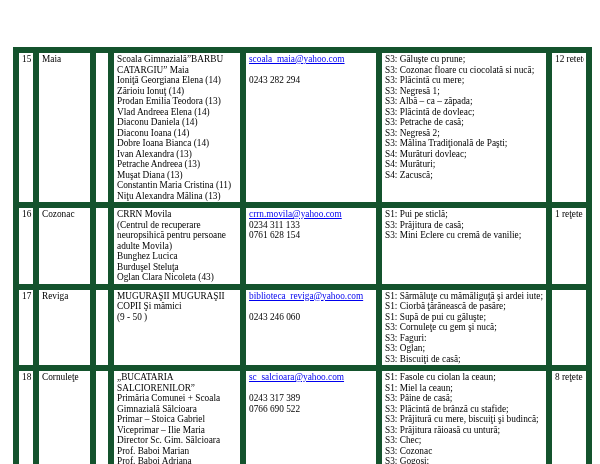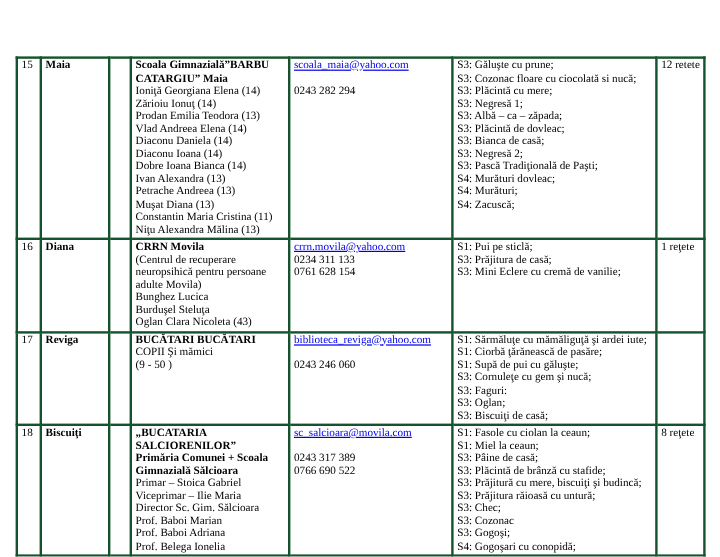--- a/index.html
+++ b/index.html
@@ -26,7 +26,7 @@
     table-layout: fixed;
   }
   table.doc-table td {
-    border: 2px solid #14532d;
+    border: 6px solid #14532d;
     vertical-align: top;
     padding: 1px 2px 1px 3px;
     font-size: 9.3px;

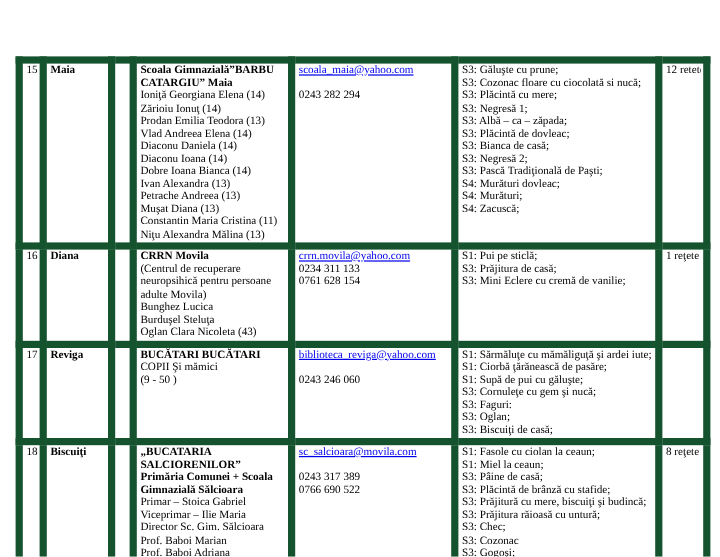--- a/index.html
+++ b/index.html
@@ -38,7 +38,7 @@
   table.doc-table tr:nth-child(2) { height: 73px; }
   table.doc-table tr:nth-child(3) { height: 76px; }
   table.doc-table tr:nth-child(4) { height: 108px; }
-  .bold { font-weight: bold; }
+  .bold { font-weight: normal; }
   .line { white-space: normal; }
   .nowrap-line { white-space: nowrap; overflow: hidden; }
   a.email-link {

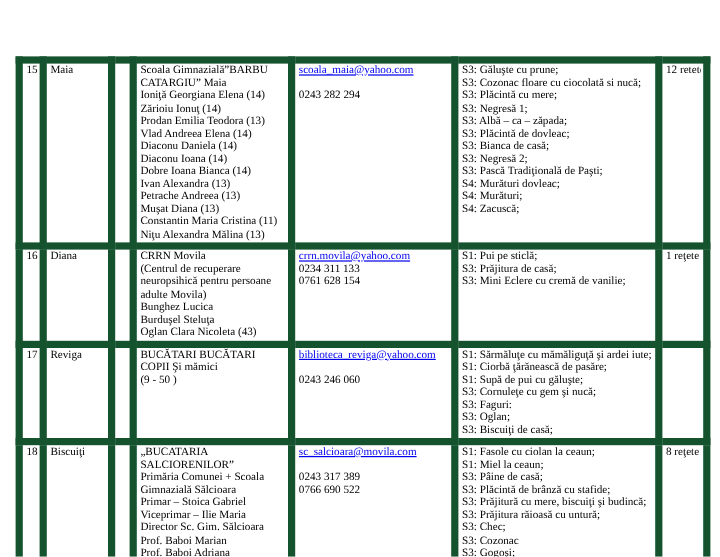--- a/index.html
+++ b/index.html
@@ -98,7 +98,7 @@
             <div class="nowrap-line">S3: Negresă 1;</div>
             <div class="nowrap-line">S3: Albă – ca – zăpada;</div>
             <div class="nowrap-line">S3: Plăcintă de dovleac;</div>
-            <div class="nowrap-line">S3: Bianca de casă;</div>
+            <div class="nowrap-line">S3: Petrache de casă;</div>
             <div class="nowrap-line">S3: Negresă 2;</div>
             <div class="nowrap-line">S3: Pască Tradiţională de Paşti;</div>
             <div class="nowrap-line">S4: Murături dovleac;</div>

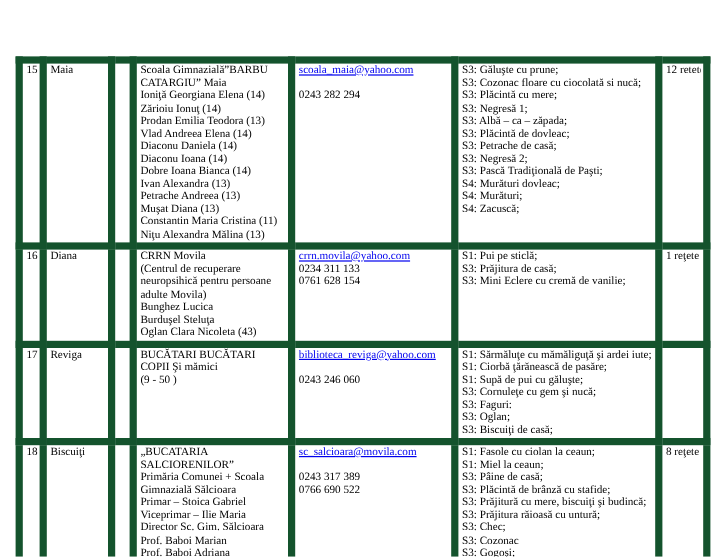--- a/index.html
+++ b/index.html
@@ -100,7 +100,7 @@
             <div class="nowrap-line">S3: Plăcintă de dovleac;</div>
             <div class="nowrap-line">S3: Petrache de casă;</div>
             <div class="nowrap-line">S3: Negresă 2;</div>
-            <div class="nowrap-line">S3: Pască Tradiţională de Paşti;</div>
+            <div class="nowrap-line">S3: Mălina Tradiţională de Paşti;</div>
             <div class="nowrap-line">S4: Murături dovleac;</div>
             <div class="nowrap-line">S4: Murături;</div>
             <div class="nowrap-line">S4: Zacuscă;</div>

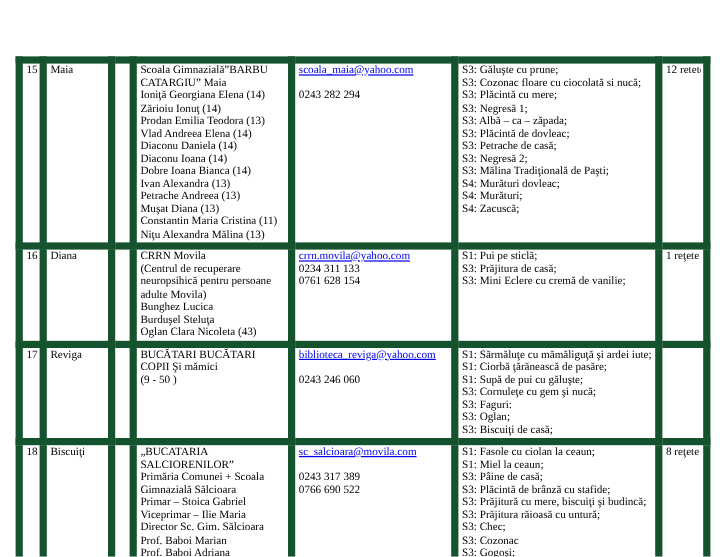--- a/index.html
+++ b/index.html
@@ -114,7 +114,7 @@
             <div class="line">16</div>
           </td>
           <td>
-            <div class="line bold">Diana</div>
+            <div class="line bold">Cozonac</div>
           </td>
           <td></td>
           <td>

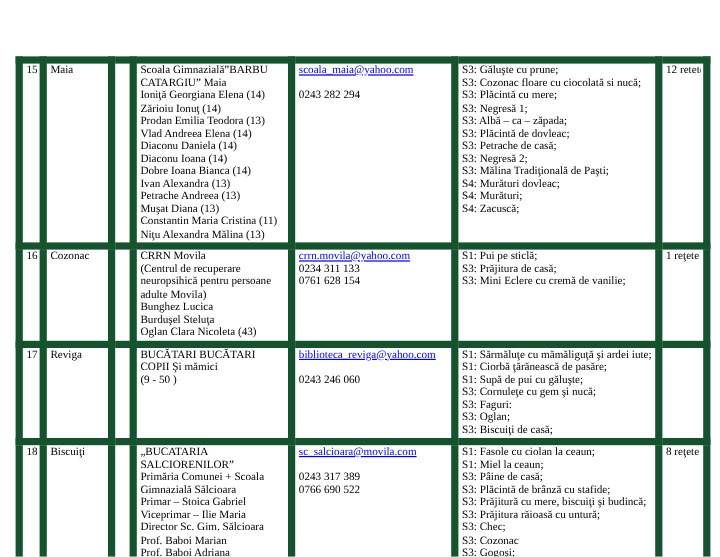--- a/index.html
+++ b/index.html
@@ -147,7 +147,7 @@
           </td>
           <td></td>
           <td>
-            <div class="line bold">BUCĂTARI BUCĂTARI</div>
+            <div class="line bold">MUGURAŞII MUGURAŞII</div>
             <div class="line">COPII Şi mămici</div>
             <div class="line">(9 - 50 )</div>
           </td>

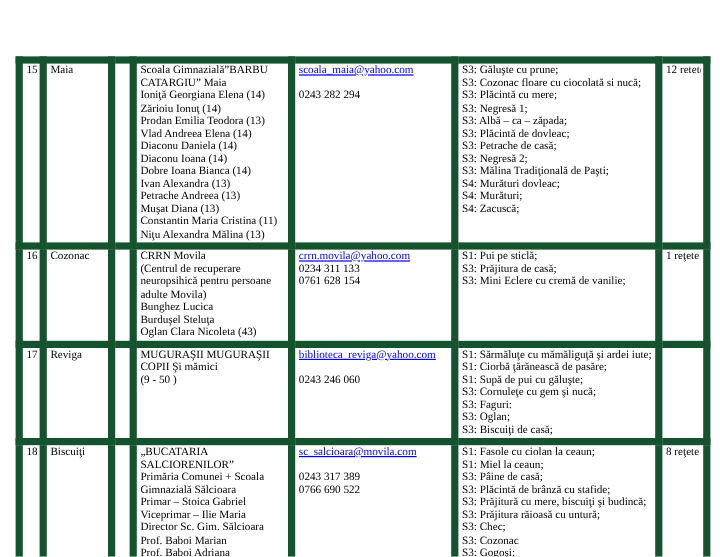--- a/index.html
+++ b/index.html
@@ -174,7 +174,7 @@
             <div class="line">18</div>
           </td>
           <td>
-            <div class="line bold">Biscuiţi</div>
+            <div class="line bold">Cornuleţe</div>
           </td>
           <td></td>
           <td>

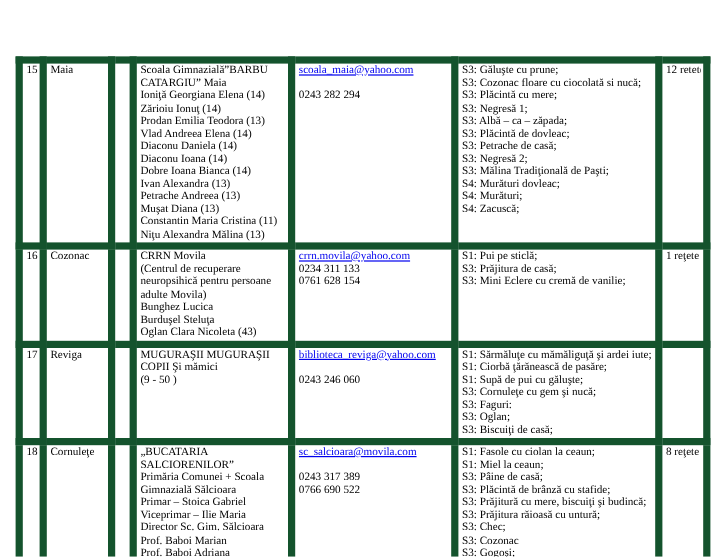--- a/index.html
+++ b/index.html
@@ -188,7 +188,7 @@
             <div class="line">Prof. Belega Ionelia</div>
           </td>
           <td>
-            <a class="email-link" href="#">sc_salcioara@movila.com</a>
+            <a class="email-link" href="#">sc_salcioara@yahoo.com</a>
             <div class="nowrap-line">&nbsp;</div>
             <div class="nowrap-line">0243 317 389</div>
             <div class="nowrap-line">0766 690 522</div>

